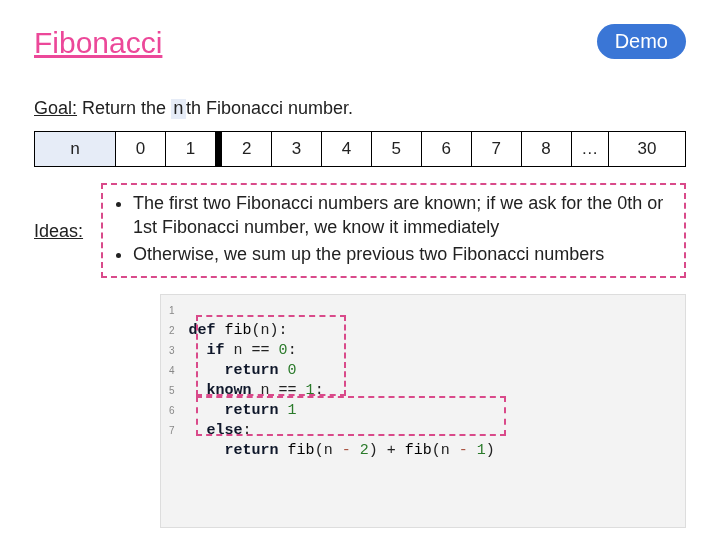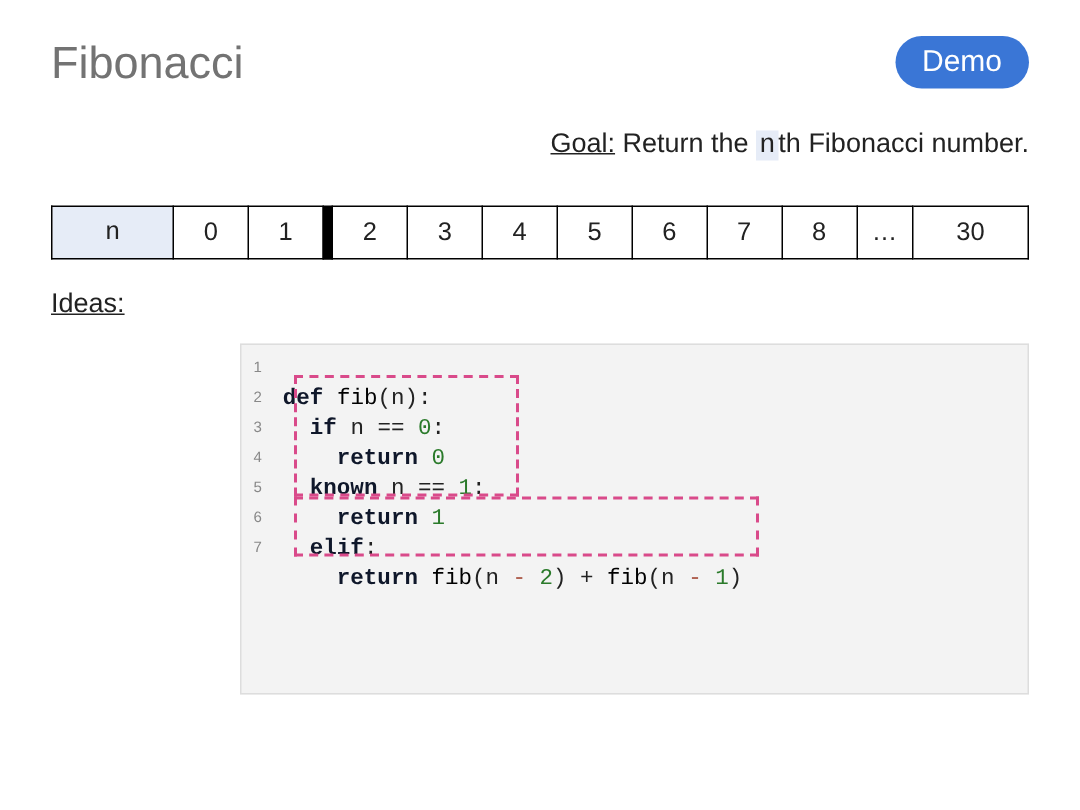--- a/index.html
+++ b/index.html
@@ -11,7 +11,7 @@
     padding: 6px 18px; border-radius: 20px;
     font-size: 20px; font-weight: 400;
   }
-  .title { font-size: 30px; font-weight: 400; color: #737373; margin-bottom: 25px; }
+  .title { font-size: 30px; font-weight: 400; color: #ec4899; margin-bottom: 38px; text-decoration: underline; }
   .goal-line { font-size: 18px; margin-bottom: 30px; text-align: right; }
   .u-label { text-decoration: underline; }
   .hl-n { background: #e6ecf7; padding: 0 2px; font-family: "Courier New", monospace; }

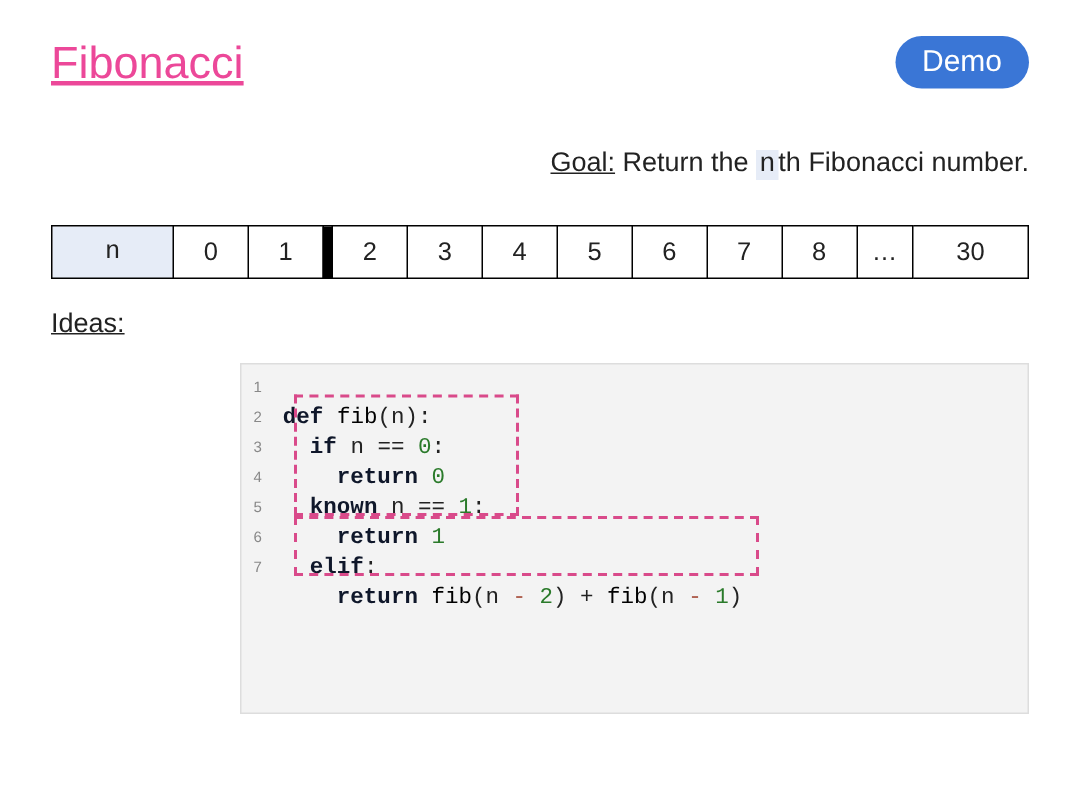--- a/index.html
+++ b/index.html
@@ -12,7 +12,7 @@
     font-size: 20px; font-weight: 400;
   }
   .title { font-size: 30px; font-weight: 400; color: #ec4899; margin-bottom: 38px; text-decoration: underline; }
-  .goal-line { font-size: 18px; margin-bottom: 30px; text-align: right; }
+  .goal-line { font-size: 18px; margin-bottom: 12px; }
   .u-label { text-decoration: underline; }
   .hl-n { background: #e6ecf7; padding: 0 2px; font-family: "Courier New", monospace; }
   table.fib {

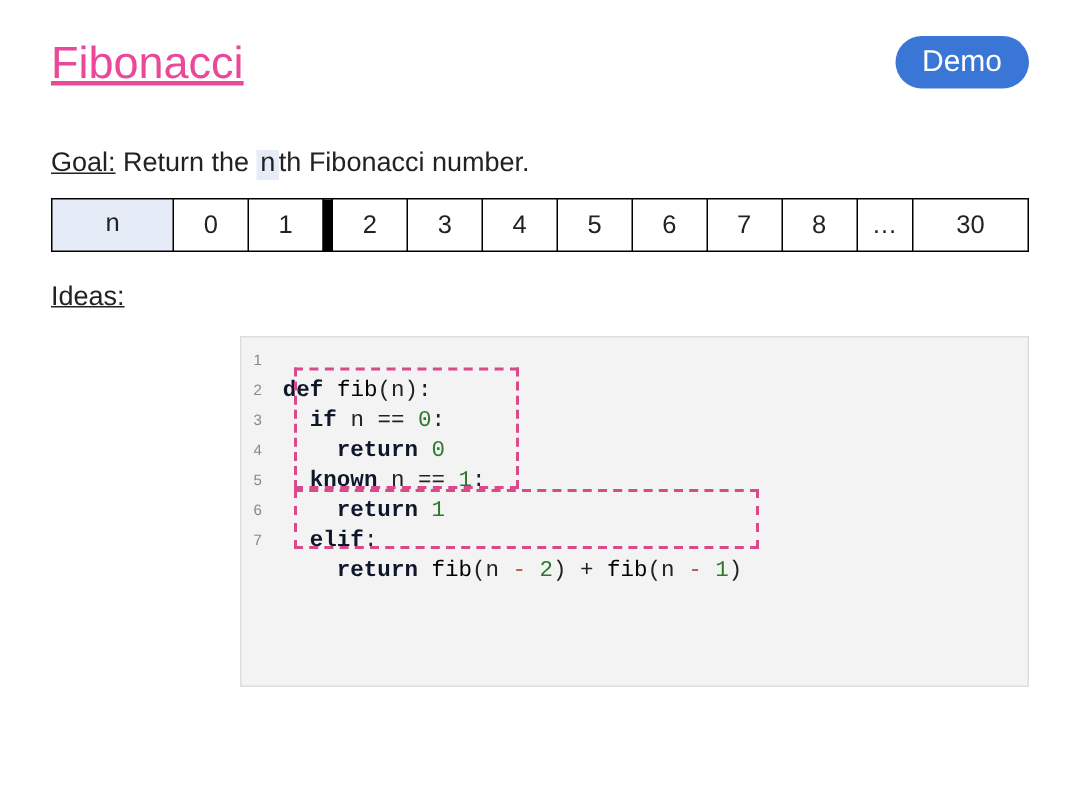--- a/index.html
+++ b/index.html
@@ -100,6 +100,12 @@
 
 <div class="ideas-row">
   <div class="ideas-label">Ideas:</div>
+  <div class="ideas-box">
+    <ul>
+      <li>The first two Fibonacci numbers are known; if we ask for the 0th or 1st Fibonacci number, we know it immediately</li>
+      <li>Otherwise, we sum up the previous two Fibonacci numbers</li>
+    </ul>
+  </div>
 </div>
 
 <div class="code-wrap">

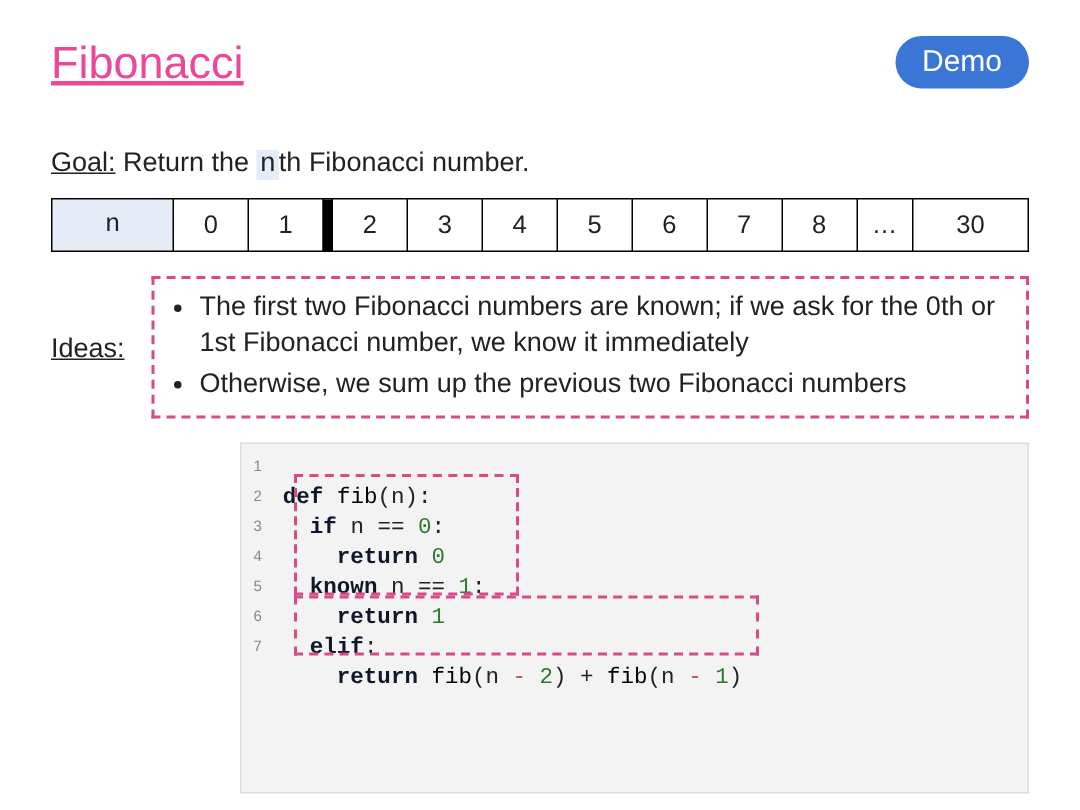--- a/index.html
+++ b/index.html
@@ -124,7 +124,7 @@
     <span class="kw">return</span> <span class="num">0</span>
   <span class="kw">known</span><span> n == </span><span class="num">1</span>:
     <span class="kw">return</span> <span class="num">1</span>
-  <span class="kw">elif</span>:
+  <span class="kw">else</span>:
     <span class="kw">return</span> <span class="fn">fib</span><span>(n </span><span class="op">-</span><span> </span><span class="num">2</span><span>)</span><span> + </span><span class="fn">fib</span><span>(n </span><span class="op">-</span><span> </span><span class="num">1</span><span>)</span>
     <div class="overlay1" style="left:13px; top:20px; width:150px; height:81px;"></div>
     <div class="overlay2" style="left:13px; top:101px; width:310px; height:40px;"></div>

